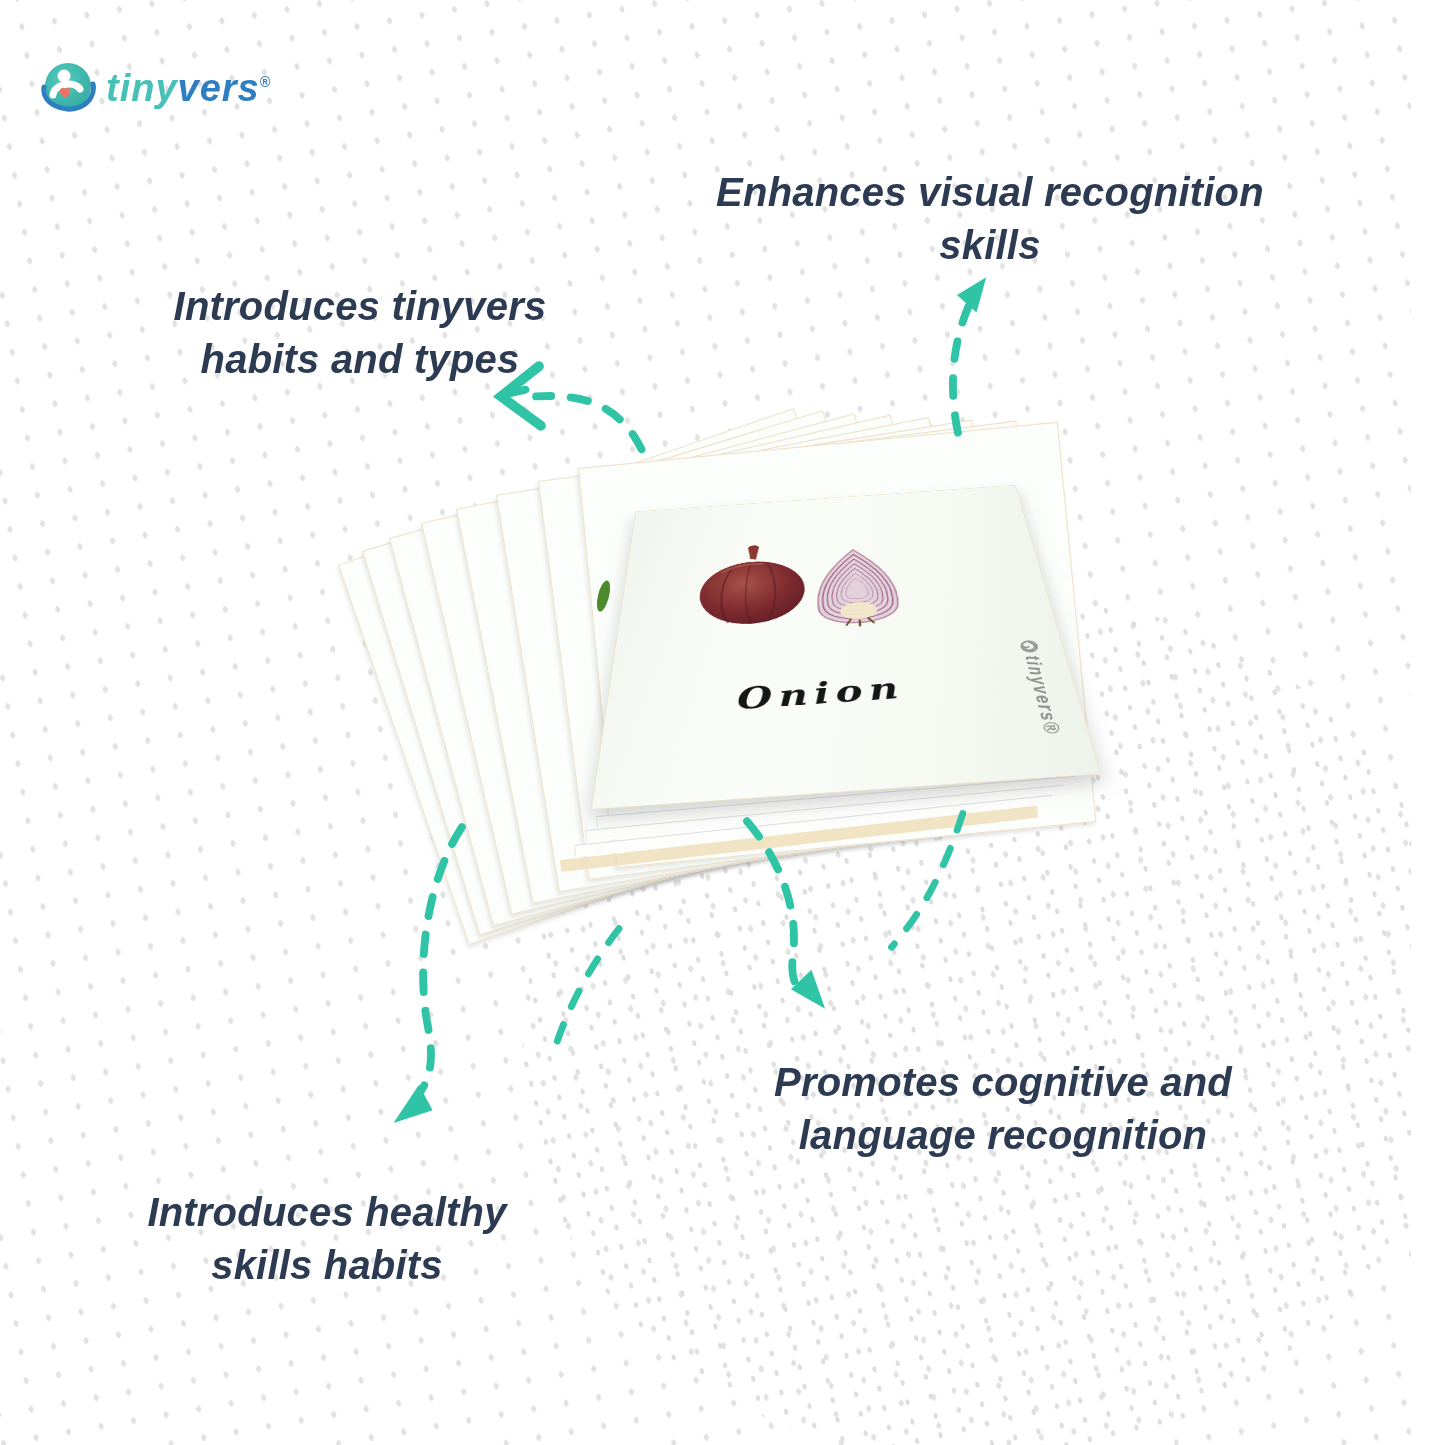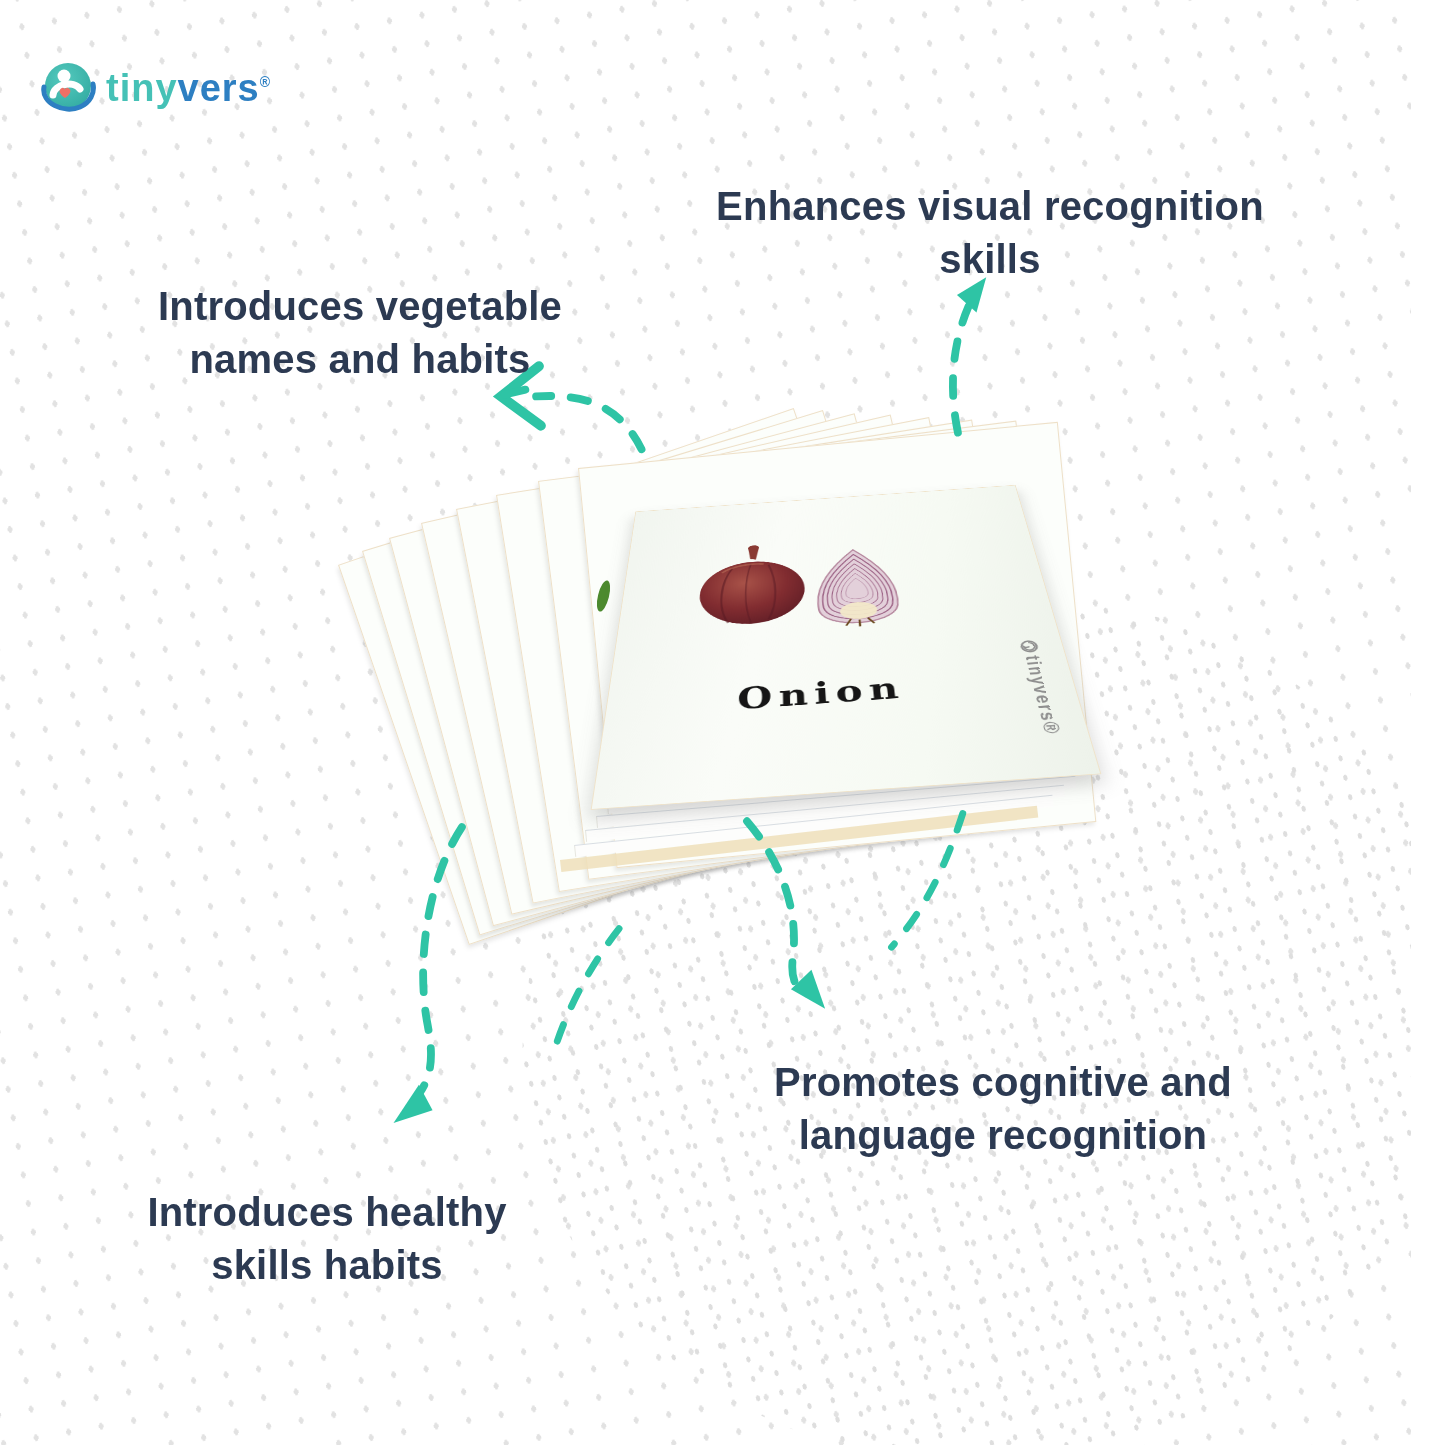--- a/index.html
+++ b/index.html
@@ -4,7 +4,7 @@
 <style>
   html,body{margin:0;padding:0;background:#ffffff;}
   .canvas{position:relative;width:1411px;height:1445px;overflow:hidden;background:#ffffff;
-          font-family:"Liberation Sans",sans-serif;}
+          font-family:"Liberation Sans",sans-serif;font-style:italic;}
 
   
   .dots-base{position:absolute;left:-220px;top:-220px;width:1950px;height:1950px;z-index:0;

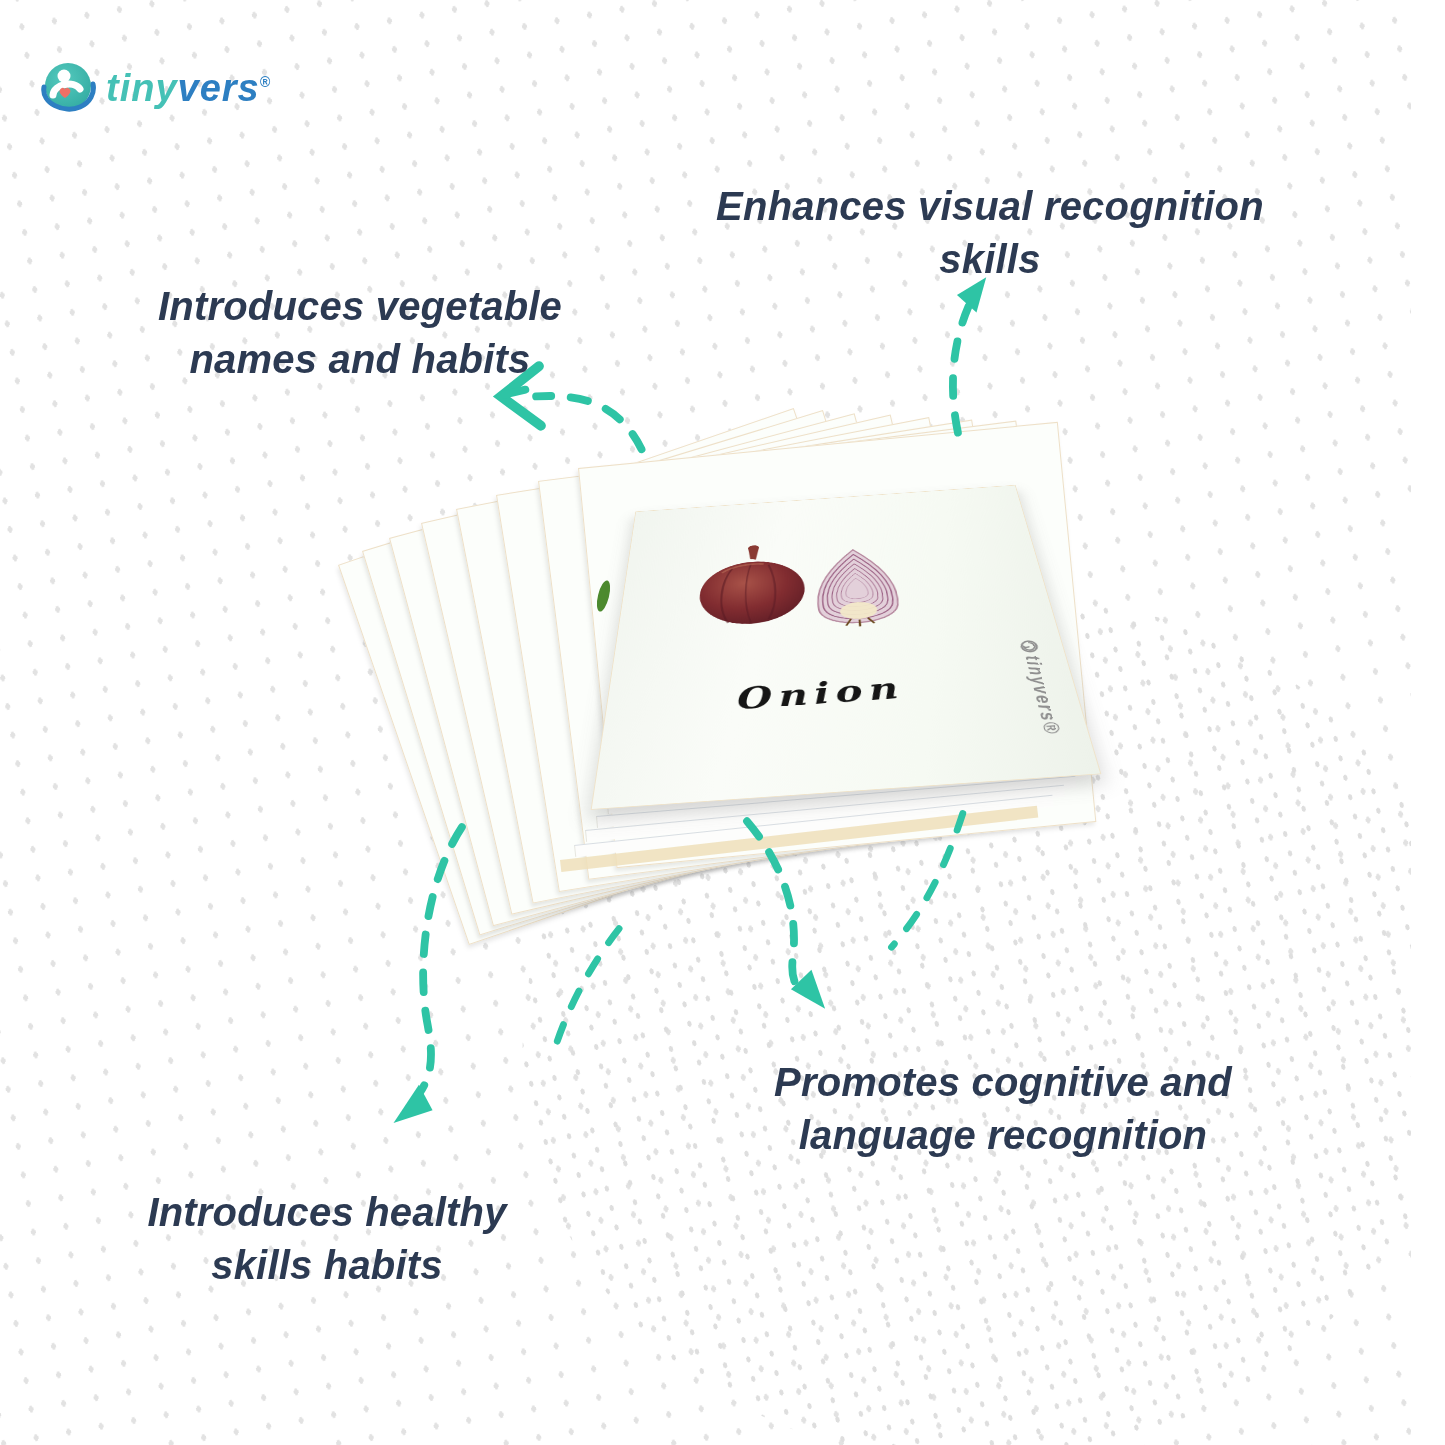--- a/index.html
+++ b/index.html
@@ -26,7 +26,7 @@
   
   .callout{position:absolute;transform:translateX(-50%);text-align:center;z-index:5;
     font-weight:700;font-size:40px;line-height:1.33;color:#2c3a52;letter-spacing:.2px;white-space:nowrap;}
-  .co-tr{left:990px;top:166px;margin-top:14px;}
+  .co-tr{left:990px;top:166px;}
   .co-left{left:360px;top:280px;}
   .co-br{left:1003px;top:1056px;}
   .co-bl{left:327px;top:1186px;}

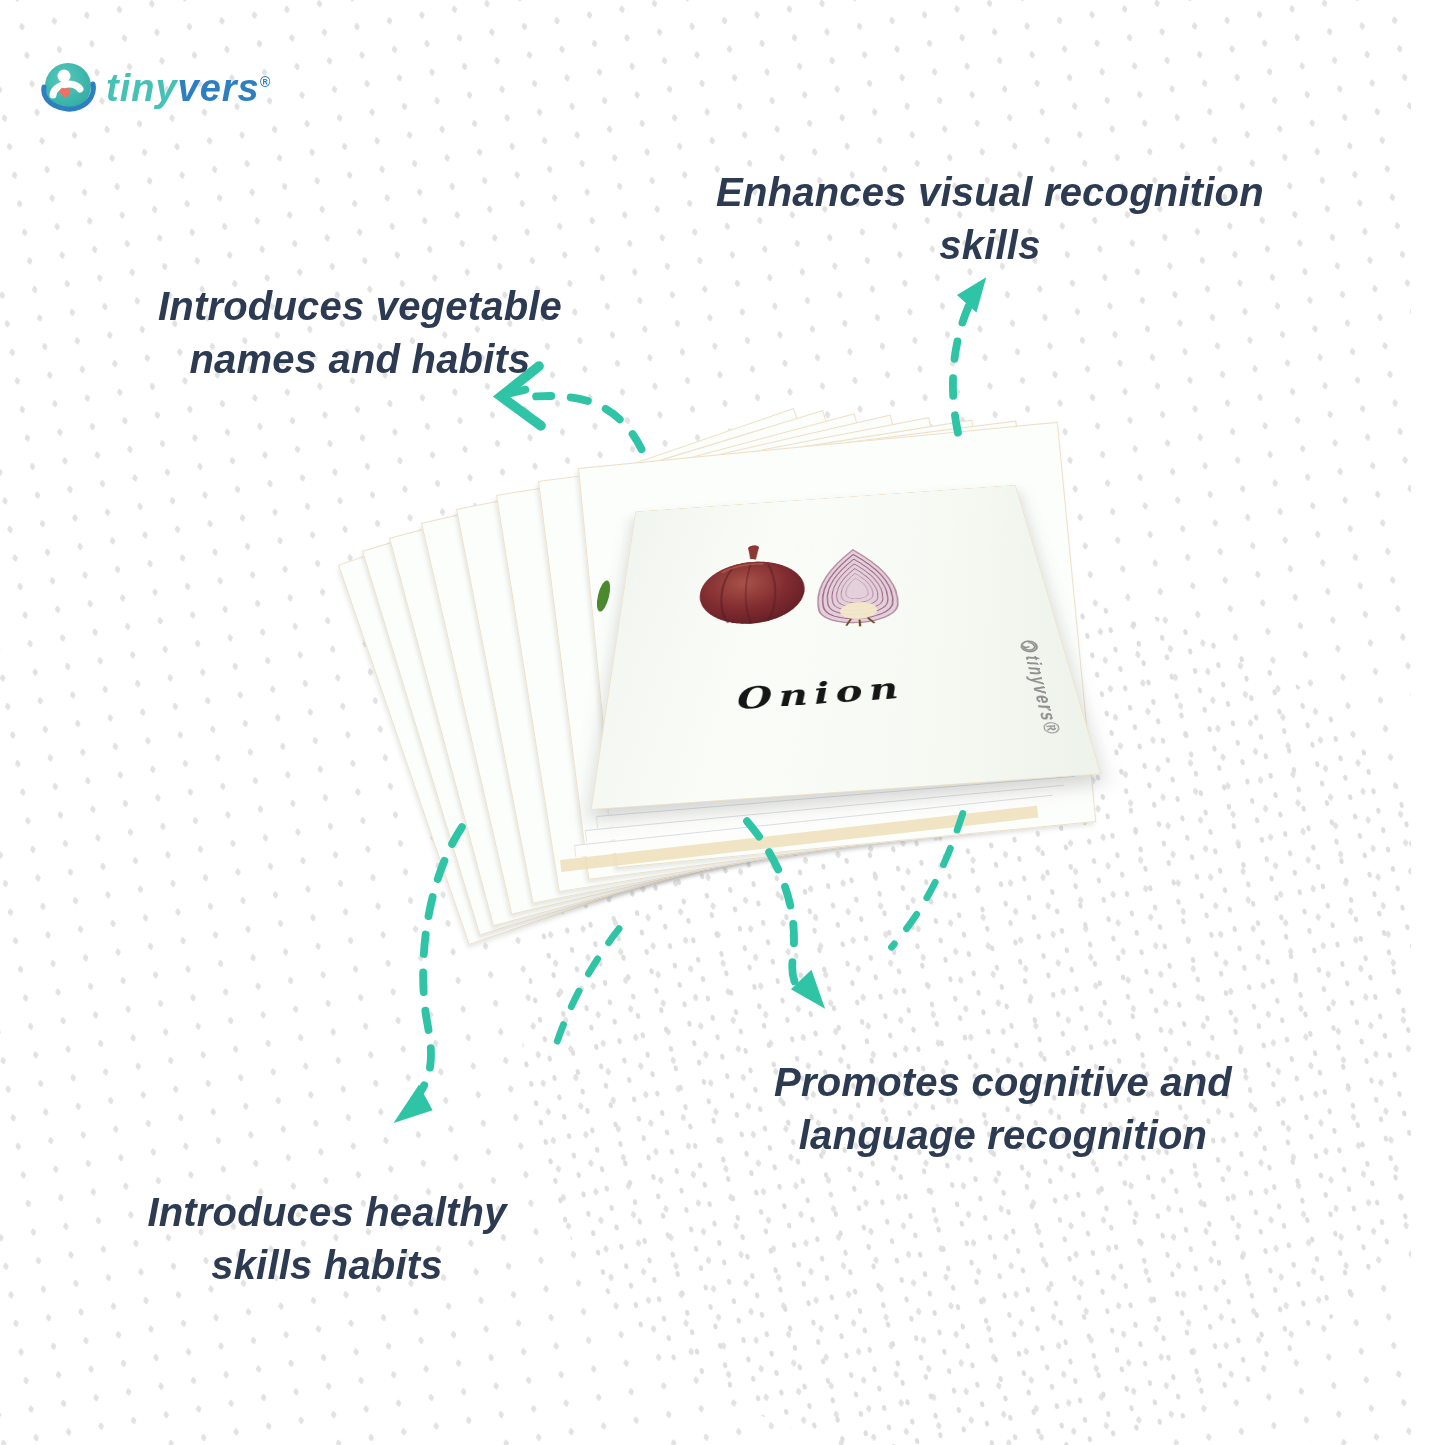--- a/index.html
+++ b/index.html
@@ -103,7 +103,7 @@
     <div>skills</div>
   </div>
   <div class="callout co-left">
-    <div>Introduces vegetable</div>
+    <div>Introduces tinyvers</div>
     <div>names and habits</div>
   </div>
   <div class="callout co-br">

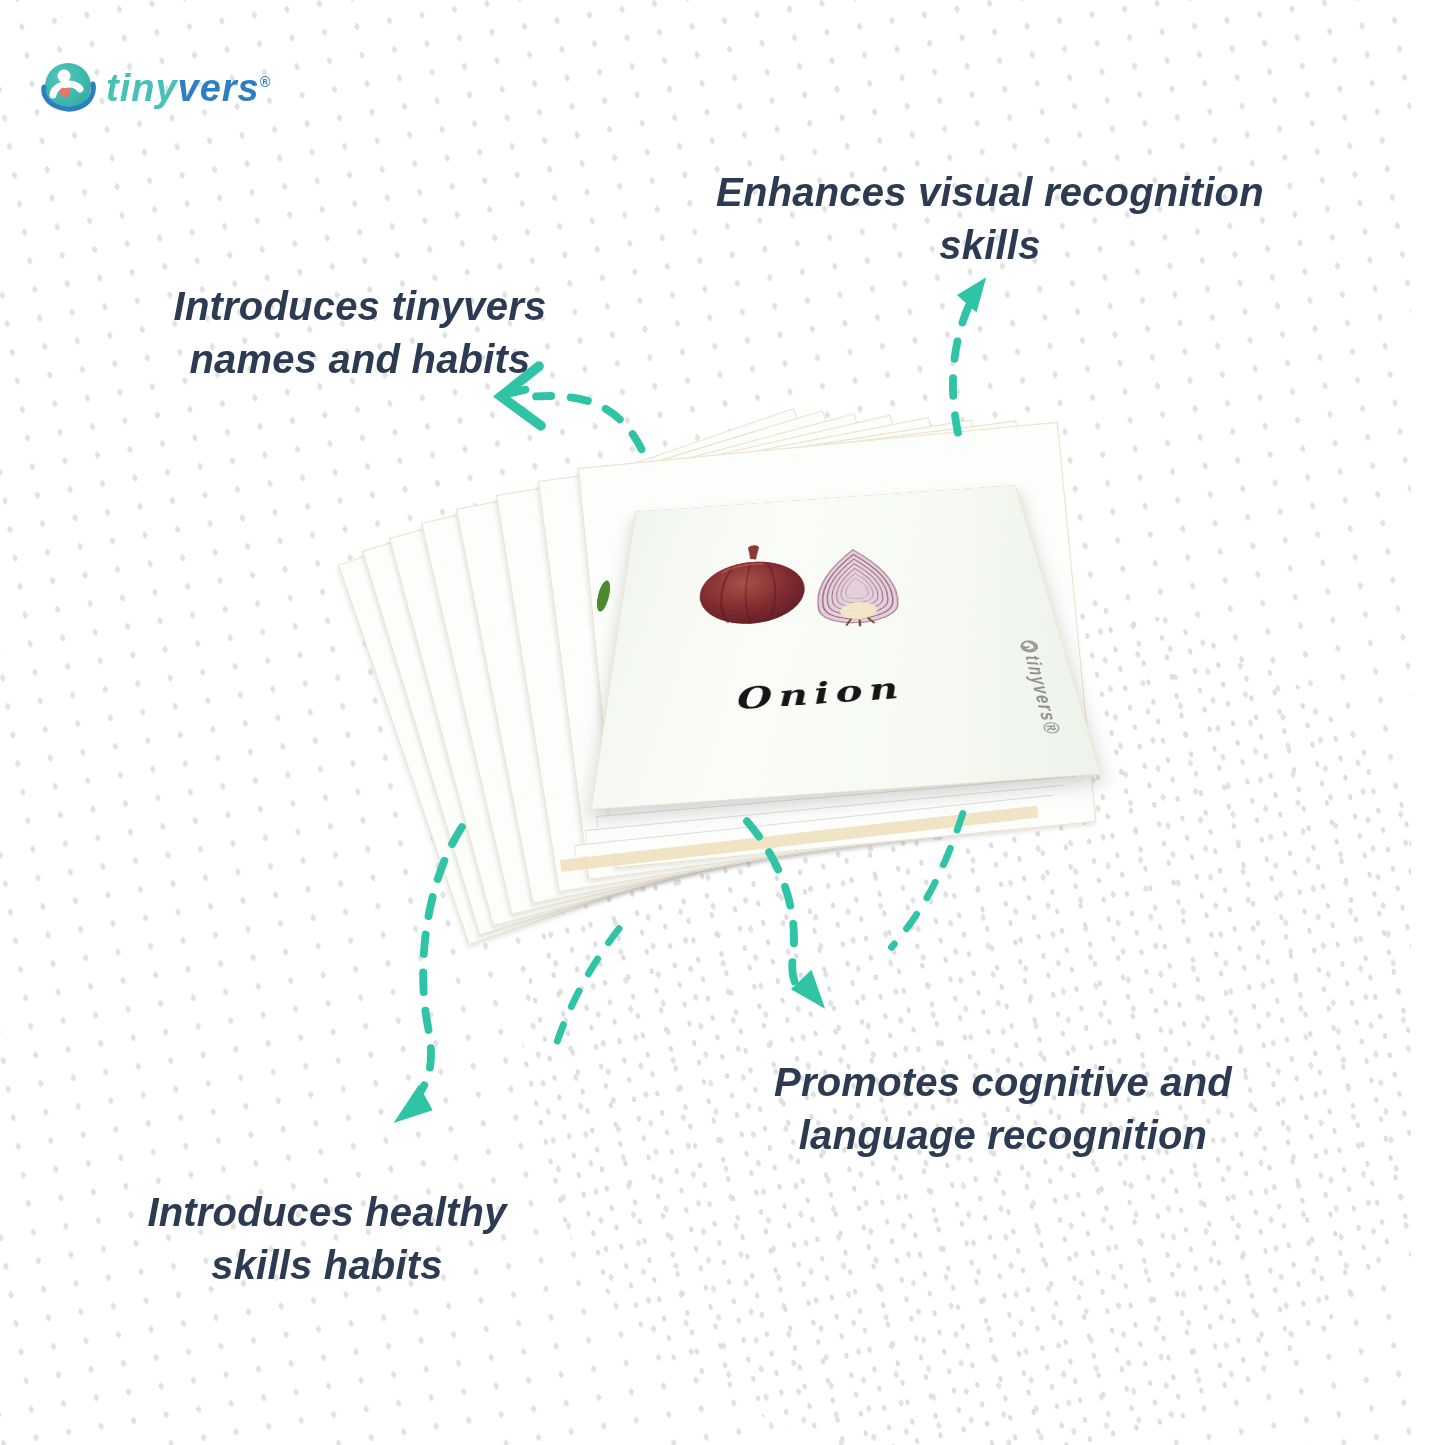--- a/index.html
+++ b/index.html
@@ -104,7 +104,7 @@
   </div>
   <div class="callout co-left">
     <div>Introduces tinyvers</div>
-    <div>names and habits</div>
+    <div>habits and types</div>
   </div>
   <div class="callout co-br">
     <div>Promotes cognitive and</div>

